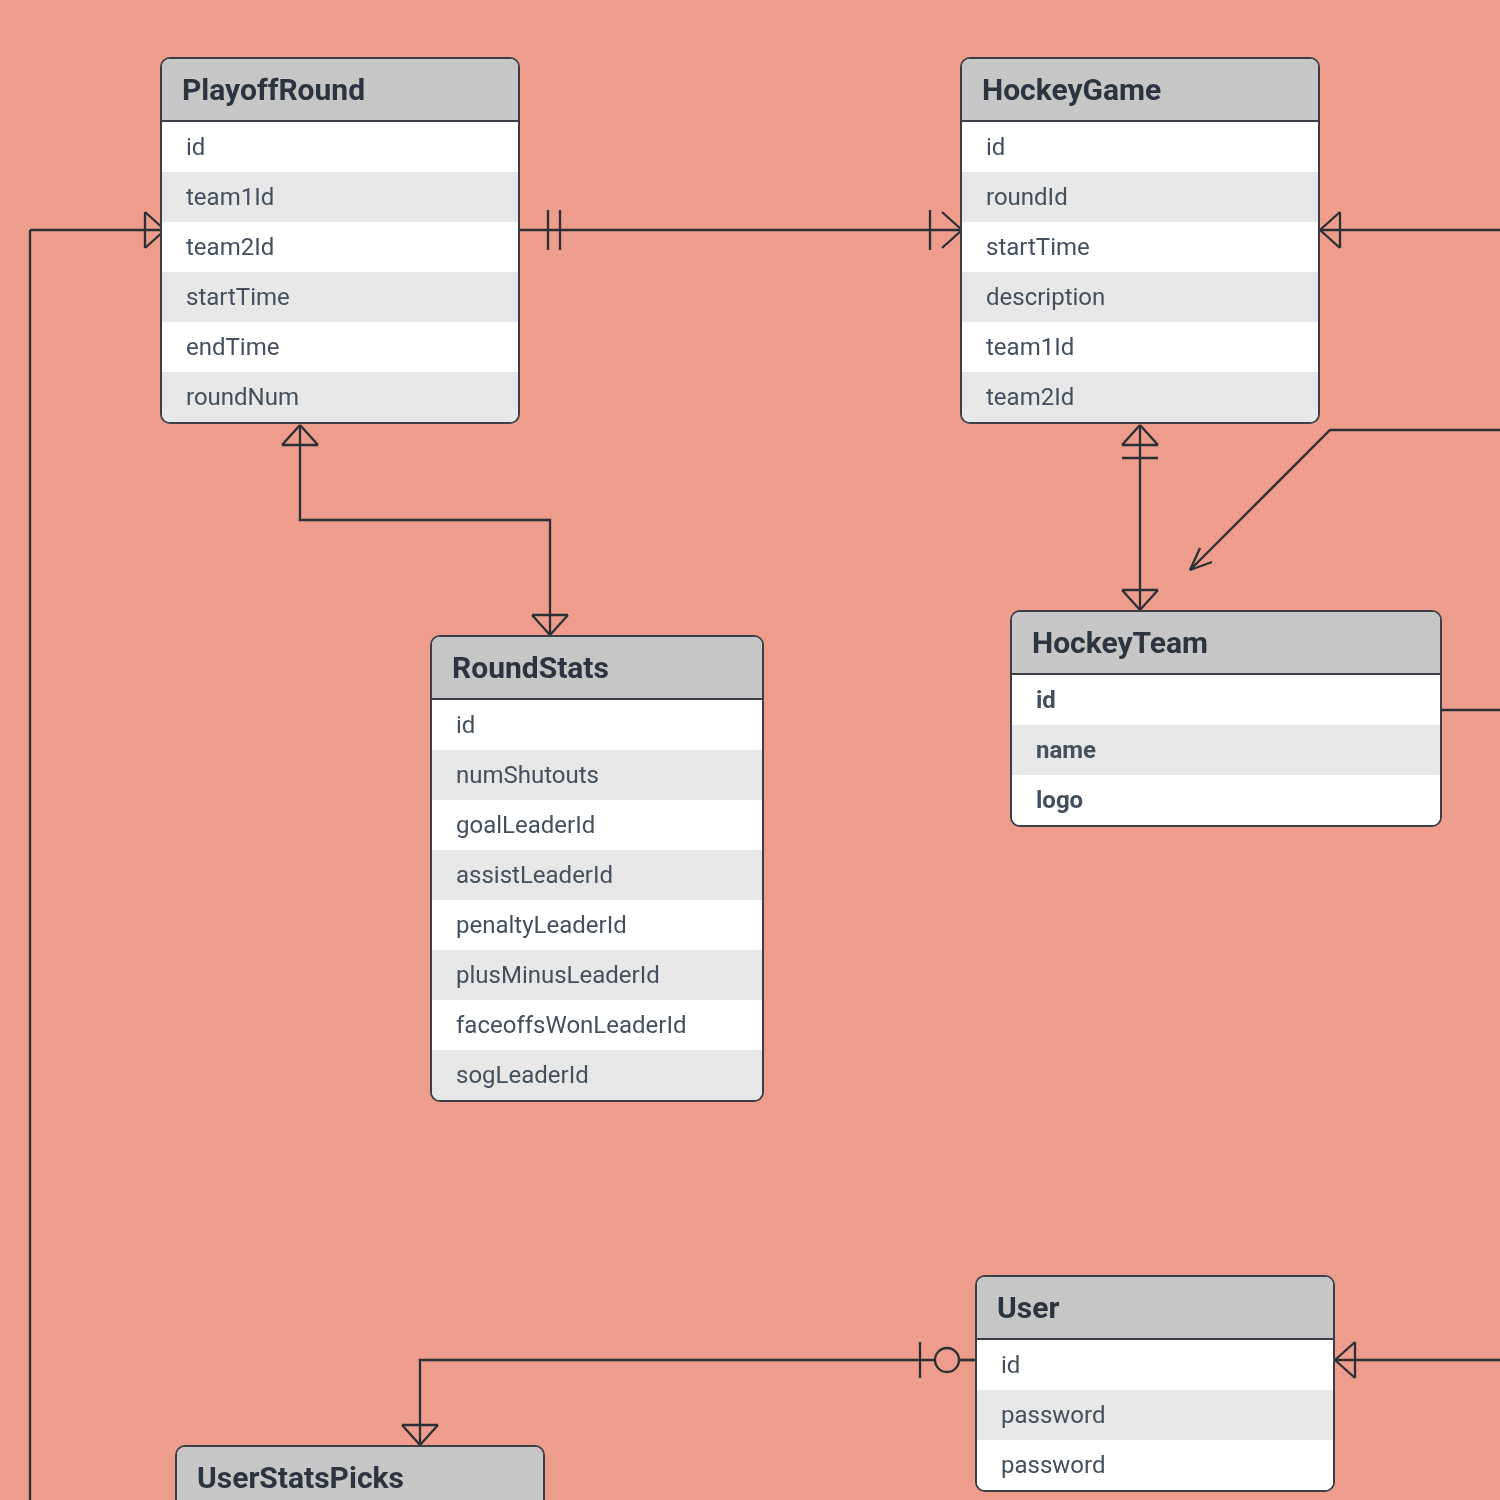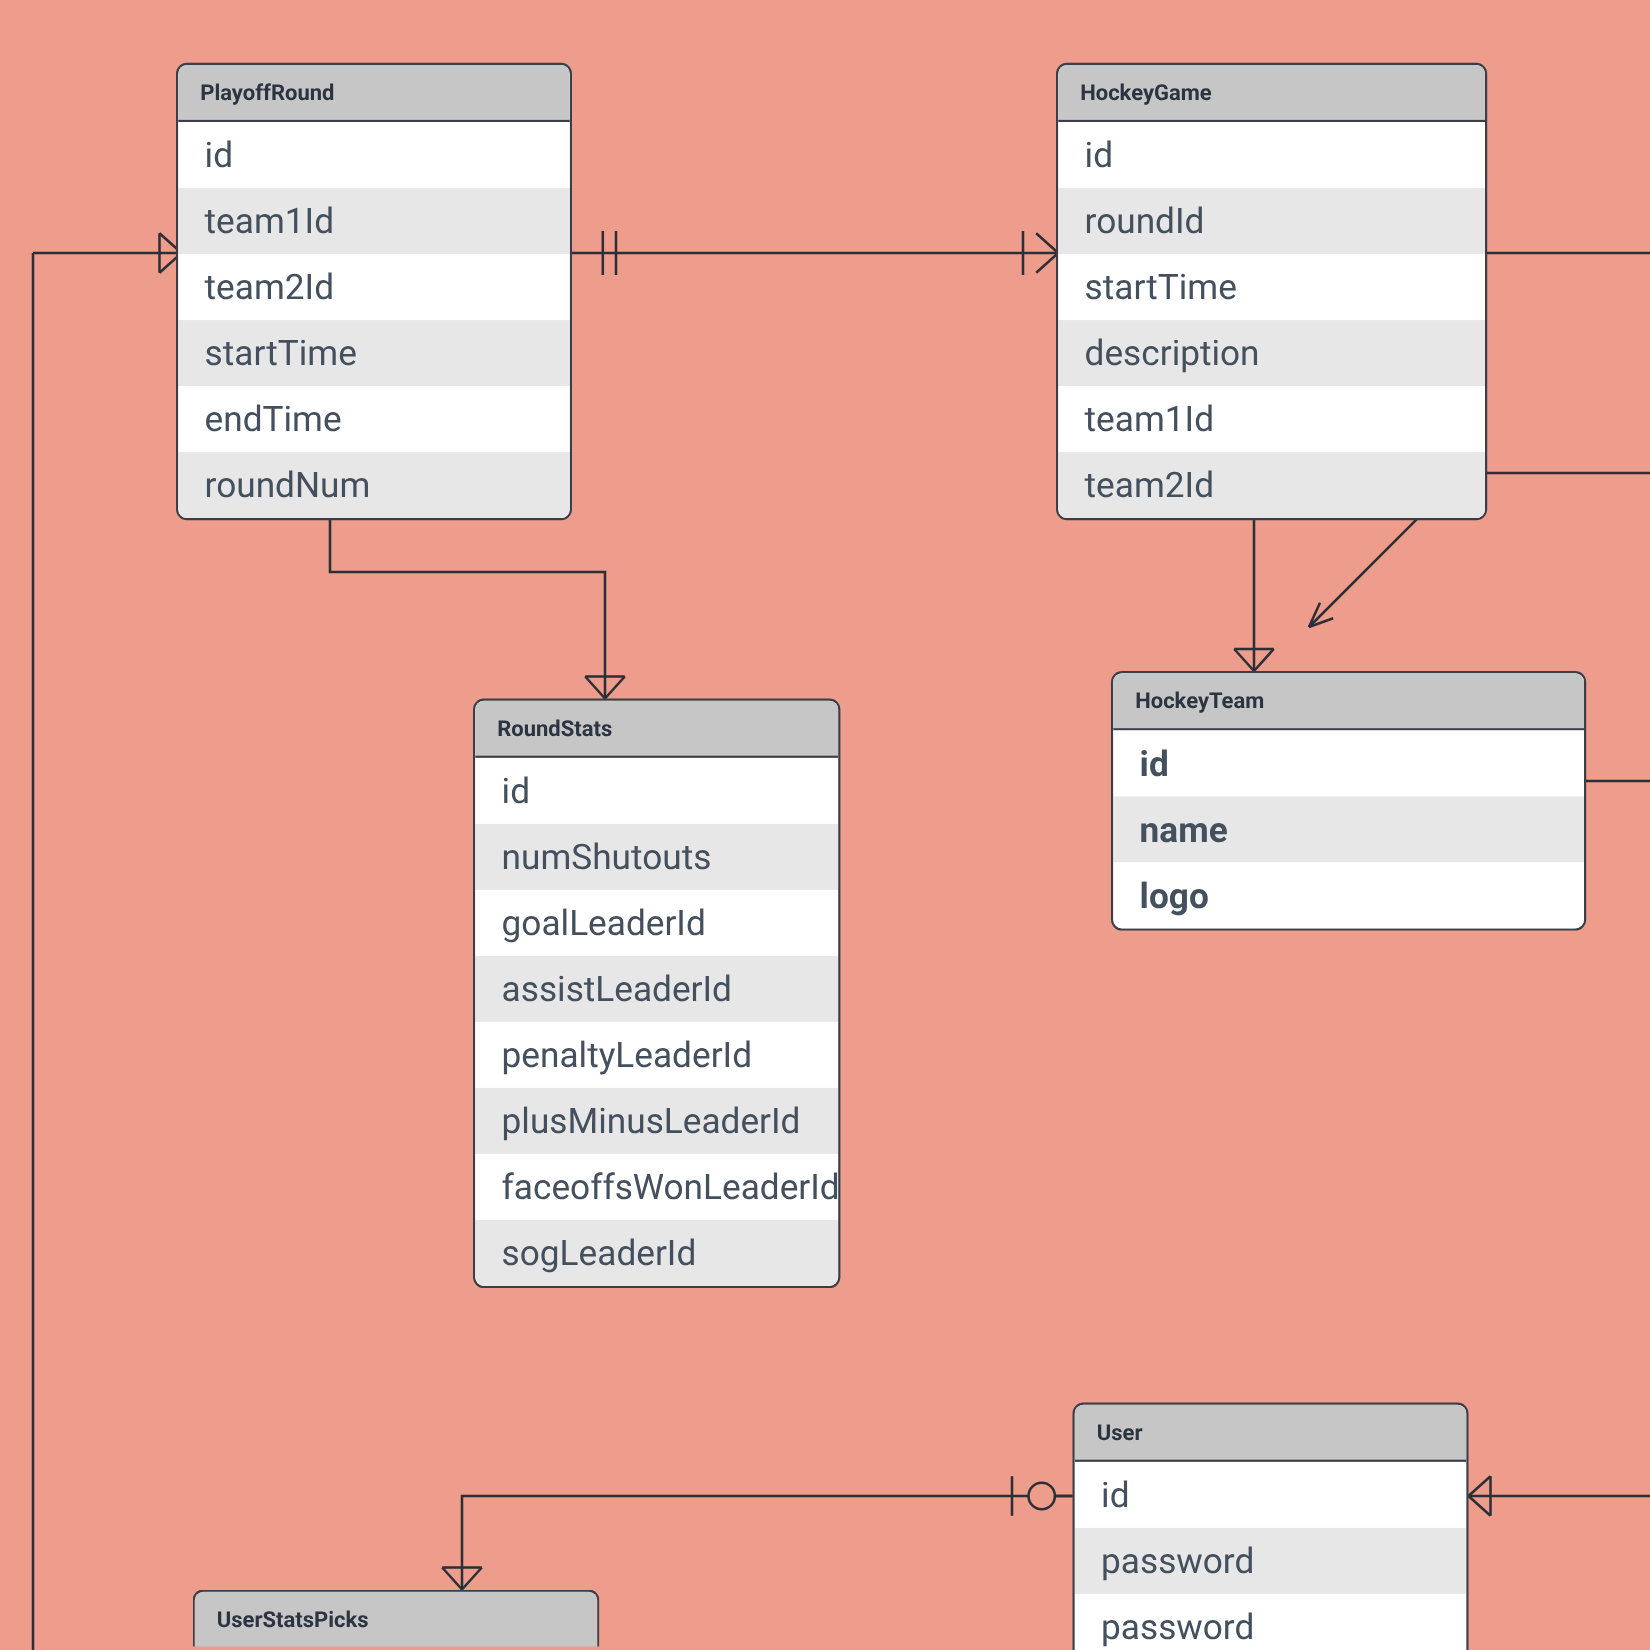--- a/index.html
+++ b/index.html
@@ -4,7 +4,7 @@
 <style>
   html,body{margin:0;padding:0;width:1500px;height:1500px;background:#ee9c8b;font-family:-apple-system,BlinkMacSystemFont,"Segoe UI",Roboto,sans-serif;overflow:hidden;position:relative}
   .entity{position:absolute;background:#fff;border:2px solid #3a3f47;border-radius:10px;overflow:hidden;box-sizing:border-box}
-  .entity-title{background:#c6c6c7;color:#2b3440;font-weight:700;font-size:20px;padding:13px 20px;border-bottom:2px solid #3a3f47}
+  .entity-title{background:#c6c6c7;color:#2b3440;font-weight:700;font-size:30px;padding:13px 20px;border-bottom:2px solid #3a3f47}
   .entity-row{font-size:32px;color:#44505e;padding:11px 20px 11px 24px;background:#fff}
   .entity-row.alt{background:#e7e7e7}
   .entity-row.bold{font-weight:700}

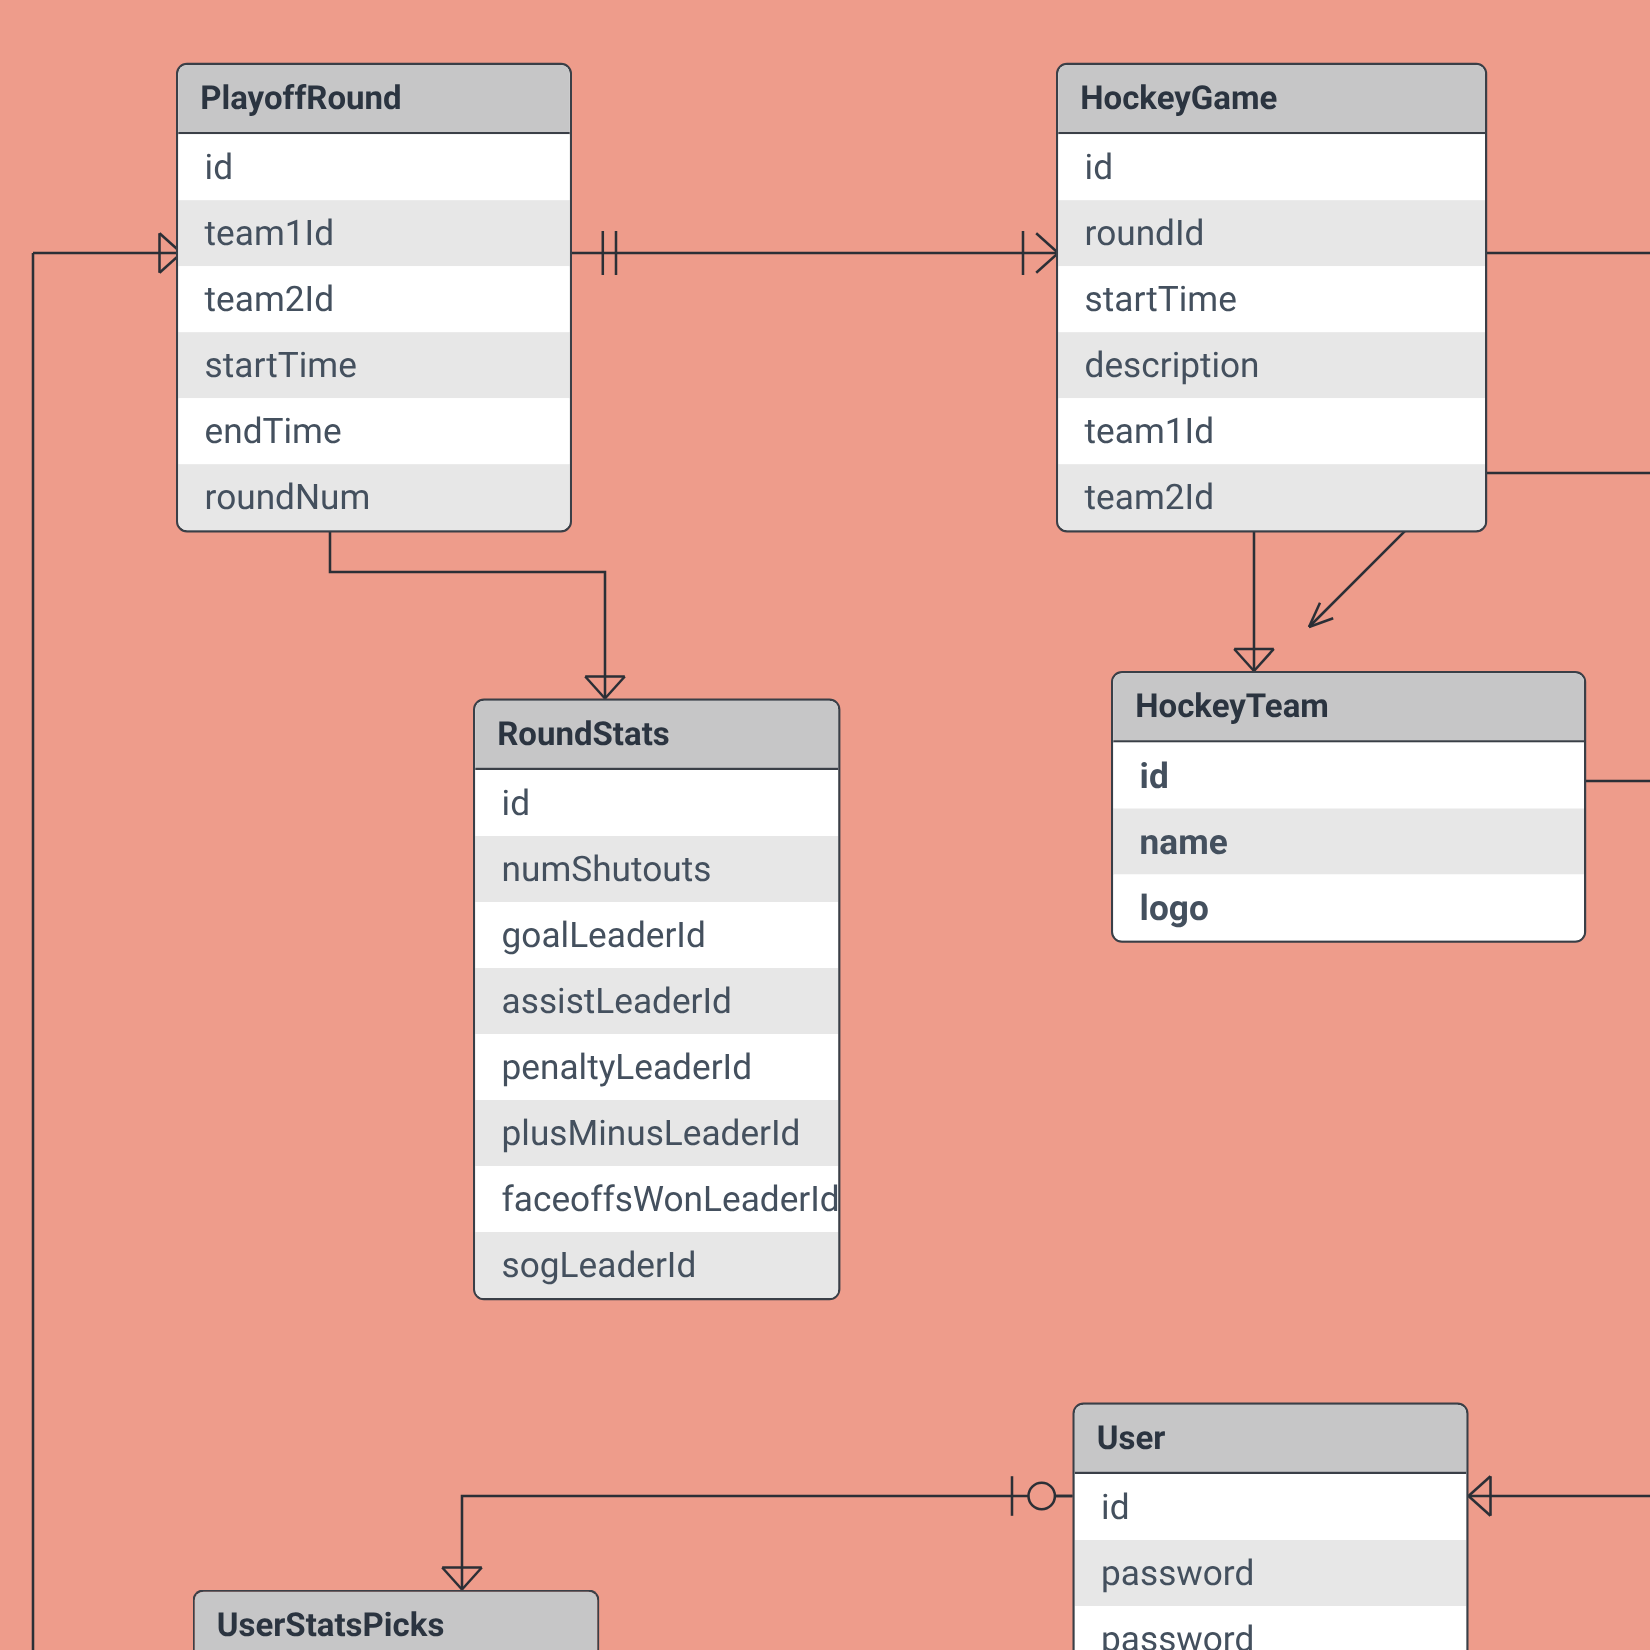--- a/index.html
+++ b/index.html
@@ -96,7 +96,7 @@
   <div class="entity-row alt">roundNum</div>
 </div>
 
-<div class="entity" style="left:960px;top:57px;width:392px">
+<div class="entity" style="left:960px;top:57px;width:360px">
   <div class="entity-title">HockeyGame</div>
   <div class="entity-row">id</div>
   <div class="entity-row alt">roundId</div>

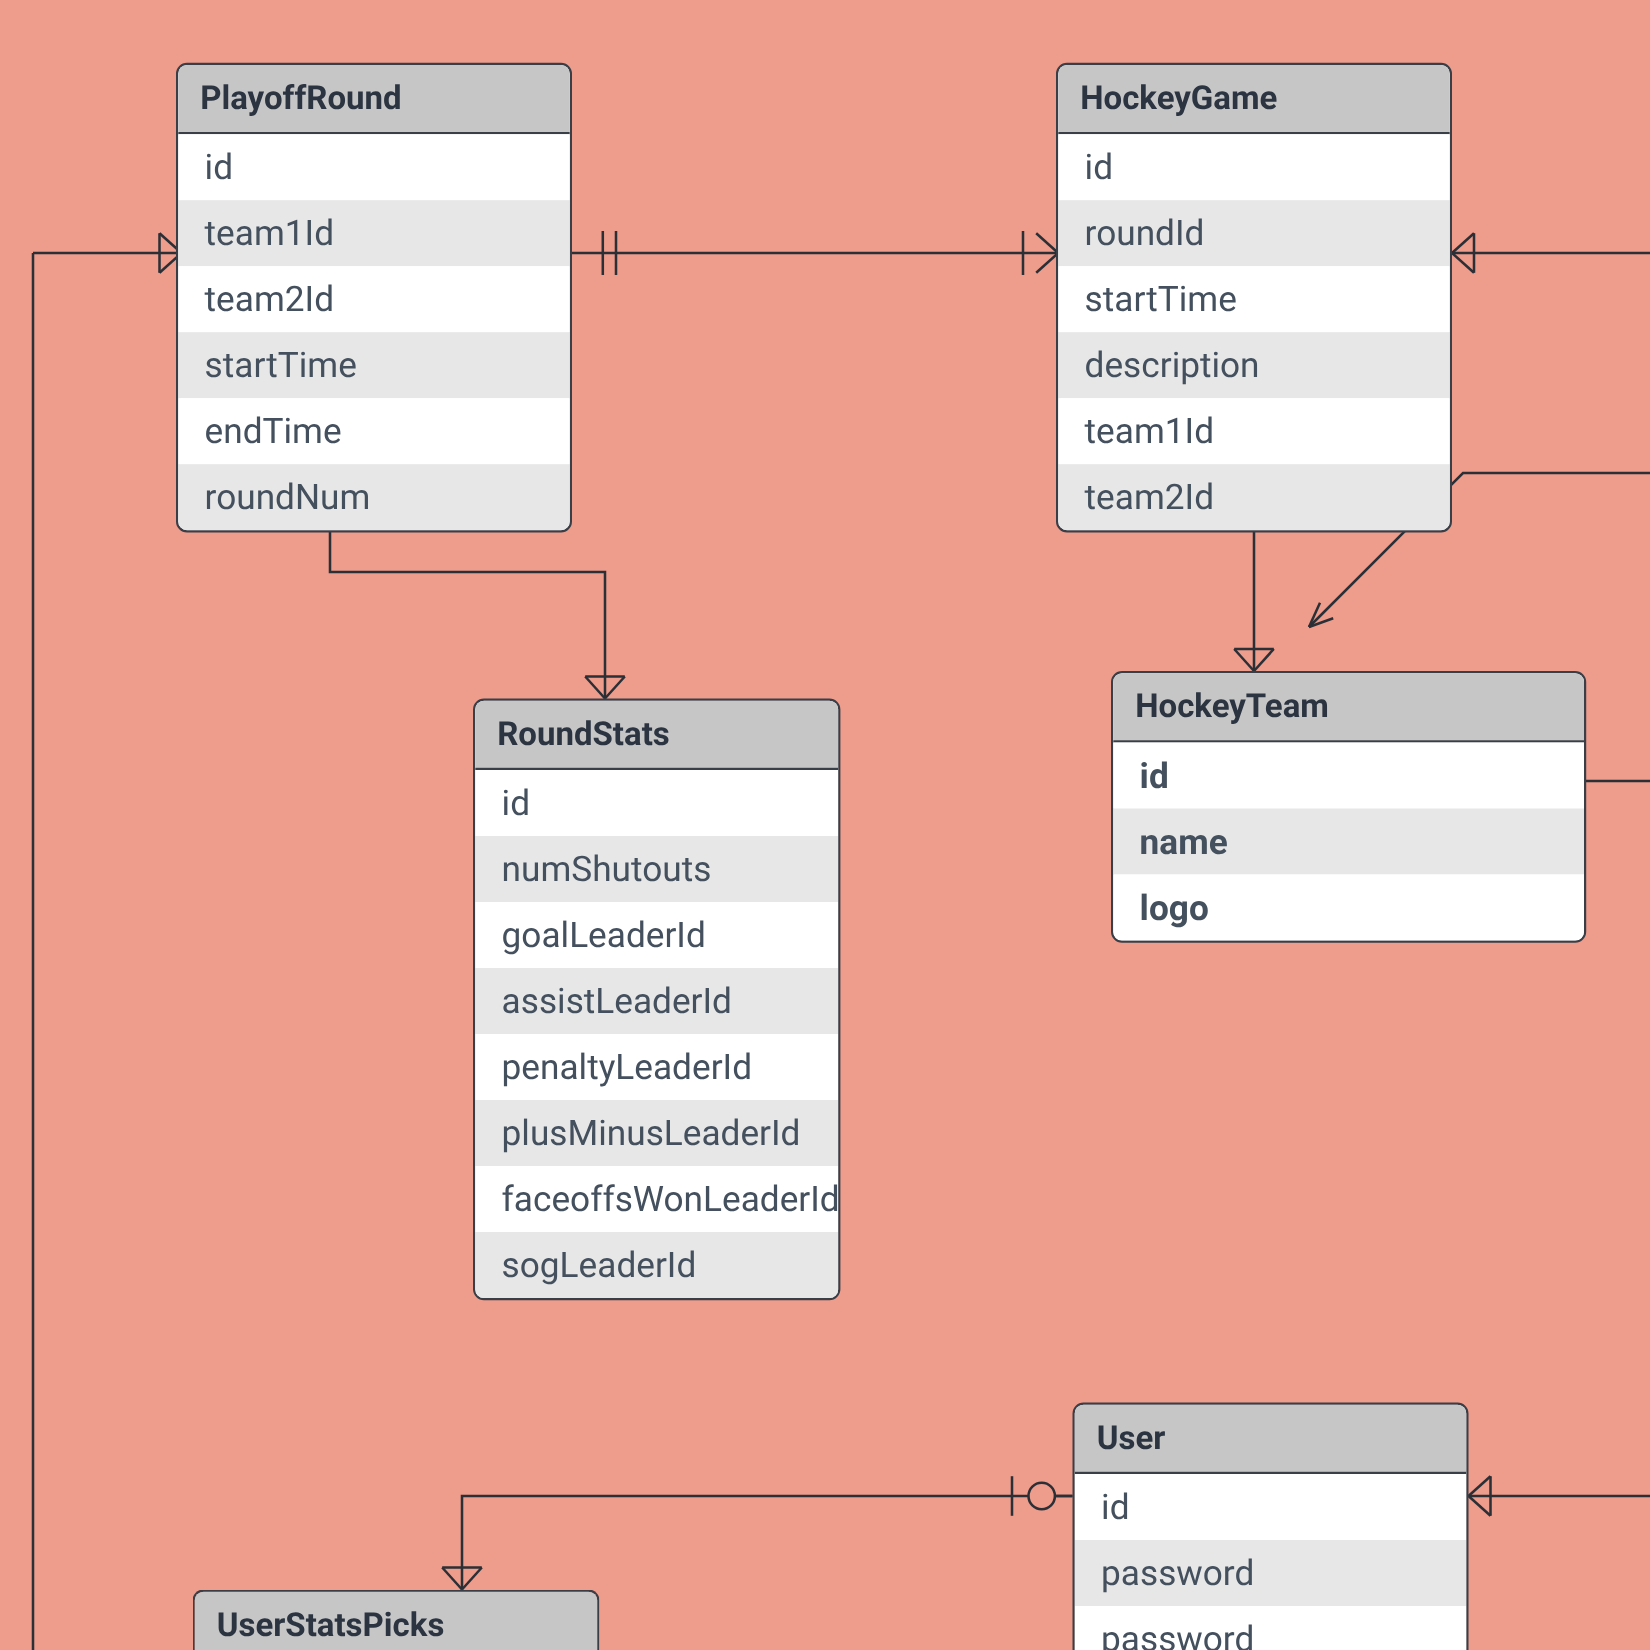--- a/index.html
+++ b/index.html
@@ -5,7 +5,7 @@
   html,body{margin:0;padding:0;width:1500px;height:1500px;background:#ee9c8b;font-family:-apple-system,BlinkMacSystemFont,"Segoe UI",Roboto,sans-serif;overflow:hidden;position:relative}
   .entity{position:absolute;background:#fff;border:2px solid #3a3f47;border-radius:10px;overflow:hidden;box-sizing:border-box}
   .entity-title{background:#c6c6c7;color:#2b3440;font-weight:700;font-size:30px;padding:13px 20px;border-bottom:2px solid #3a3f47}
-  .entity-row{font-size:32px;color:#44505e;padding:11px 20px 11px 24px;background:#fff}
+  .entity-row{font-size:24px;color:#44505e;padding:11px 20px 11px 24px;background:#fff}
   .entity-row.alt{background:#e7e7e7}
   .entity-row.bold{font-weight:700}
   svg.connectors{position:absolute;left:0;top:0;width:1500px;height:1500px;pointer-events:none}

